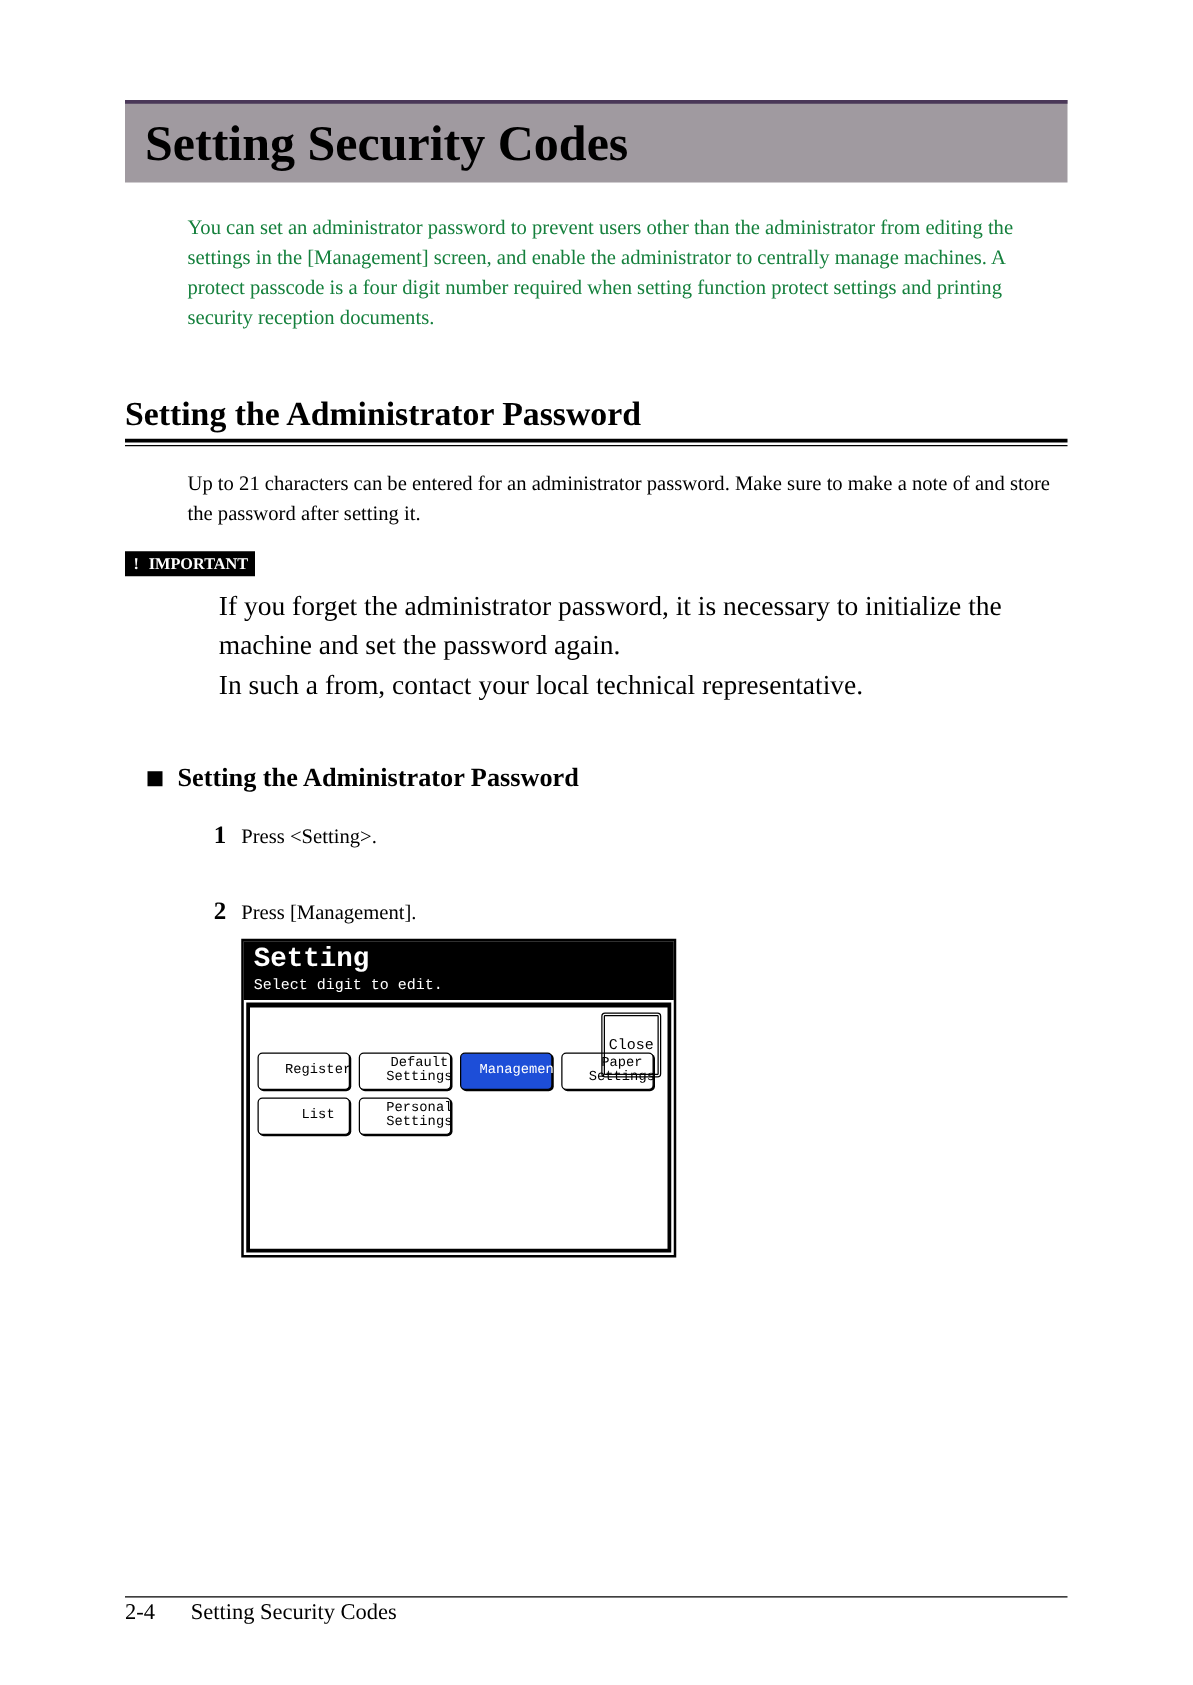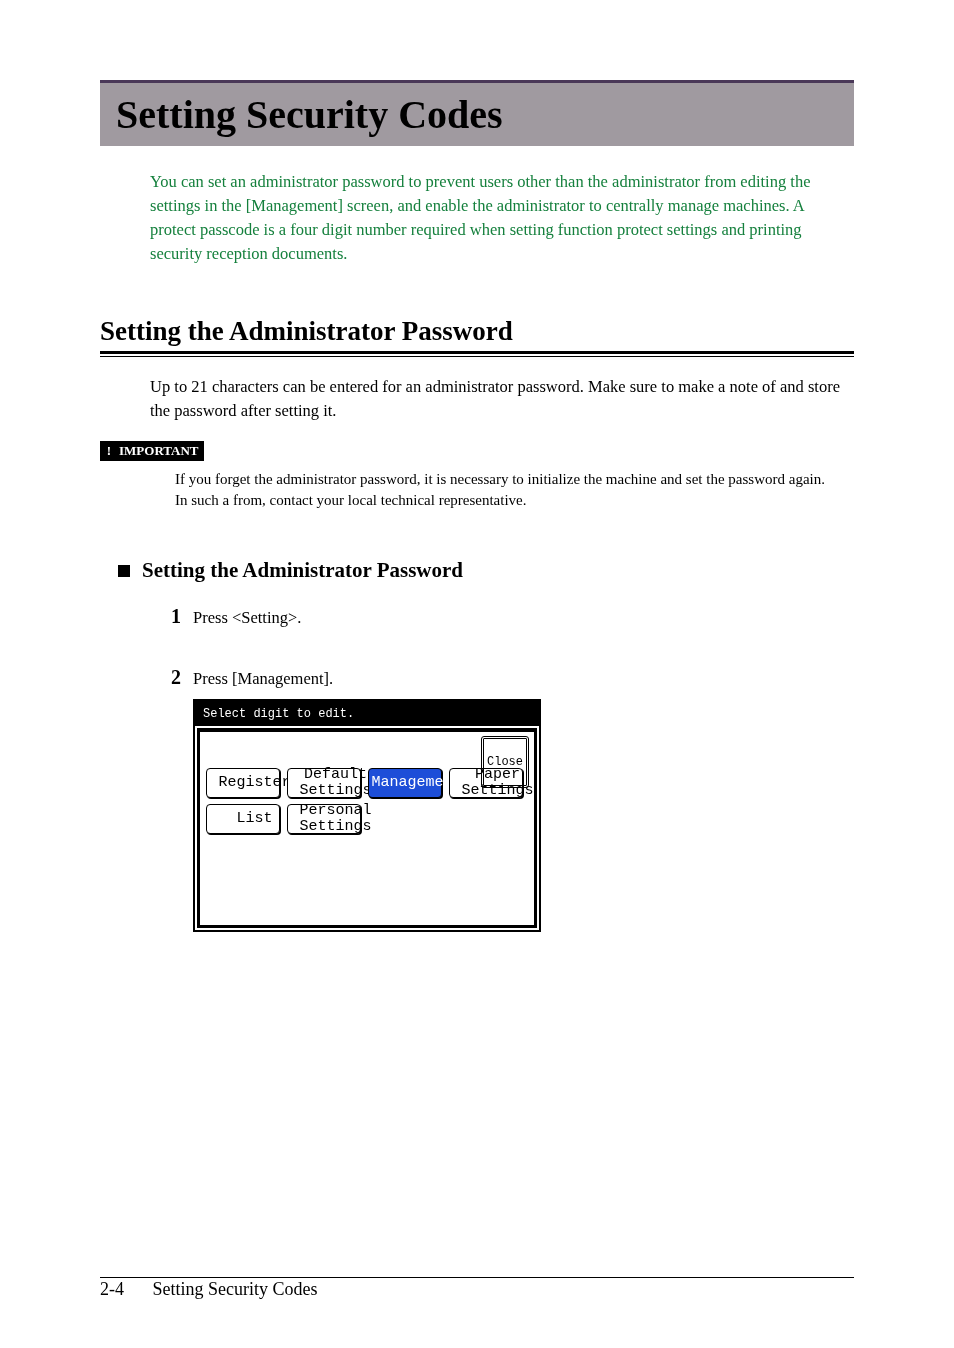--- a/index.html
+++ b/index.html
@@ -79,7 +79,7 @@
     }
     .important-text {
       font-family: 'Century Schoolbook', Georgia, serif;
-      font-size: 15px;
+      font-size: 22px;
       line-height: 1.45;
       margin-left: 75px;
       margin-right: 10px;

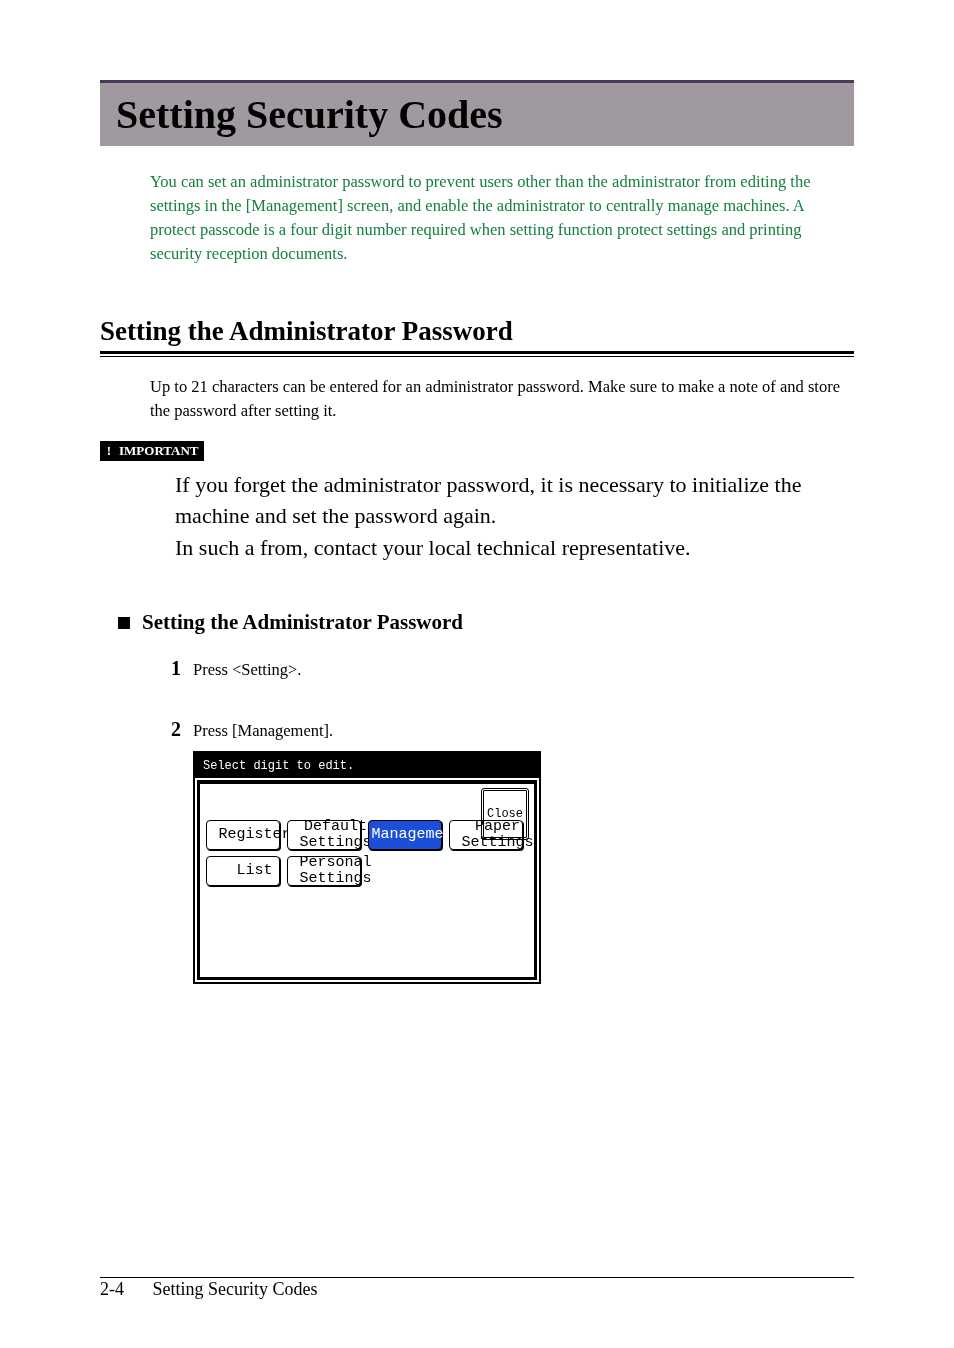--- a/index.html
+++ b/index.html
@@ -243,6 +243,7 @@
 
 <div class="screen-mock">
   <div class="screen-header">
+    <div class="screen-title">Setting</div>
     <div class="screen-sub">Select digit to edit.</div>
   </div>
   <div class="screen-body">

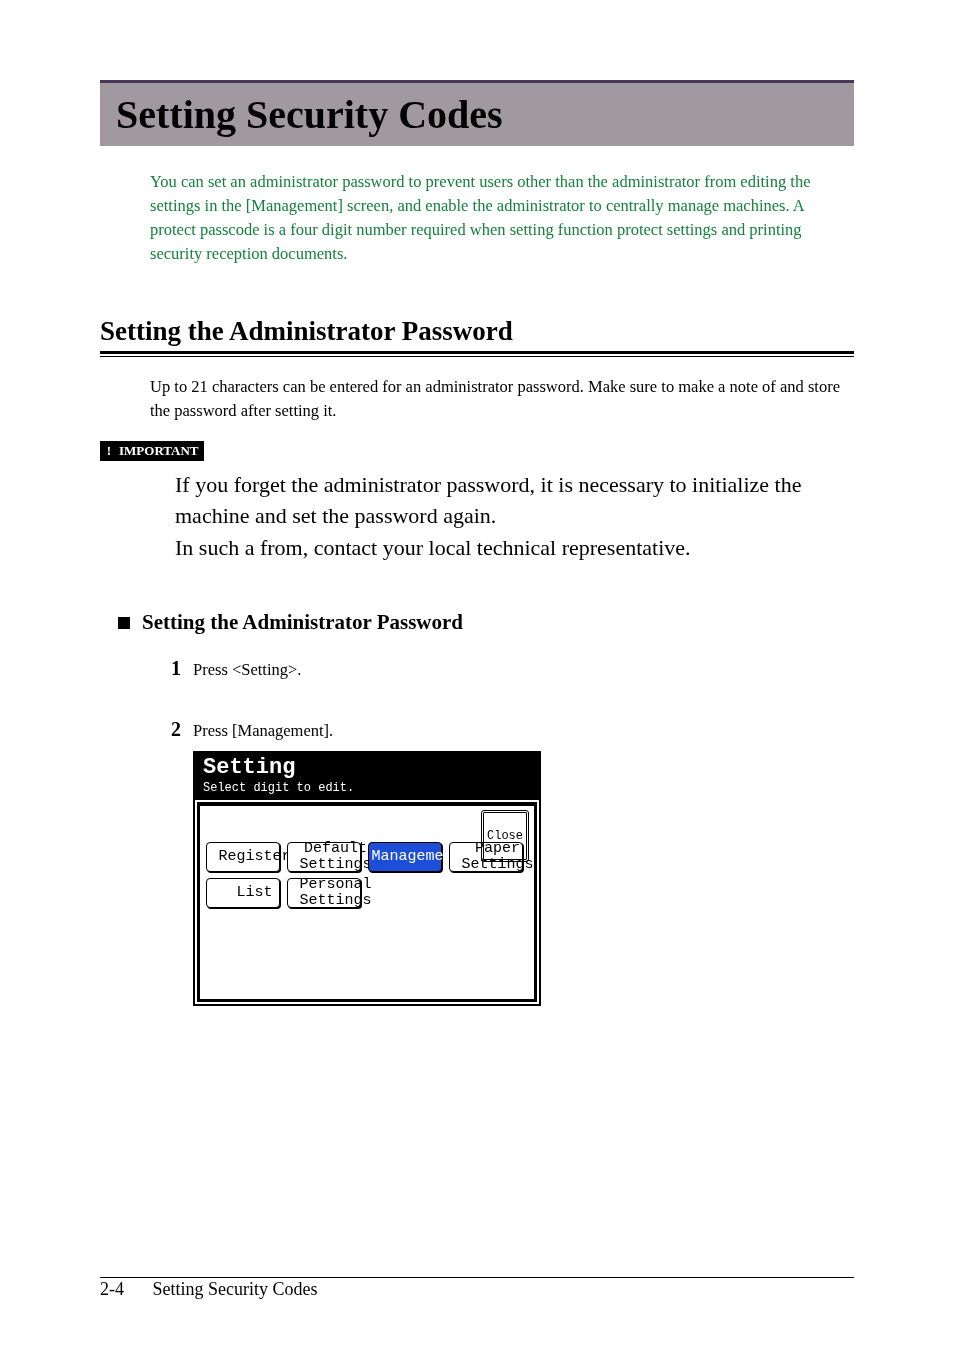--- a/index.html
+++ b/index.html
@@ -166,7 +166,7 @@
     .screen-btn {
       border: 1px solid #000;
       border-radius: 4px;
-      font-size: 15px;
+      font-size: 11px;
       text-align: center;
       height: 30px;
       display: flex;

